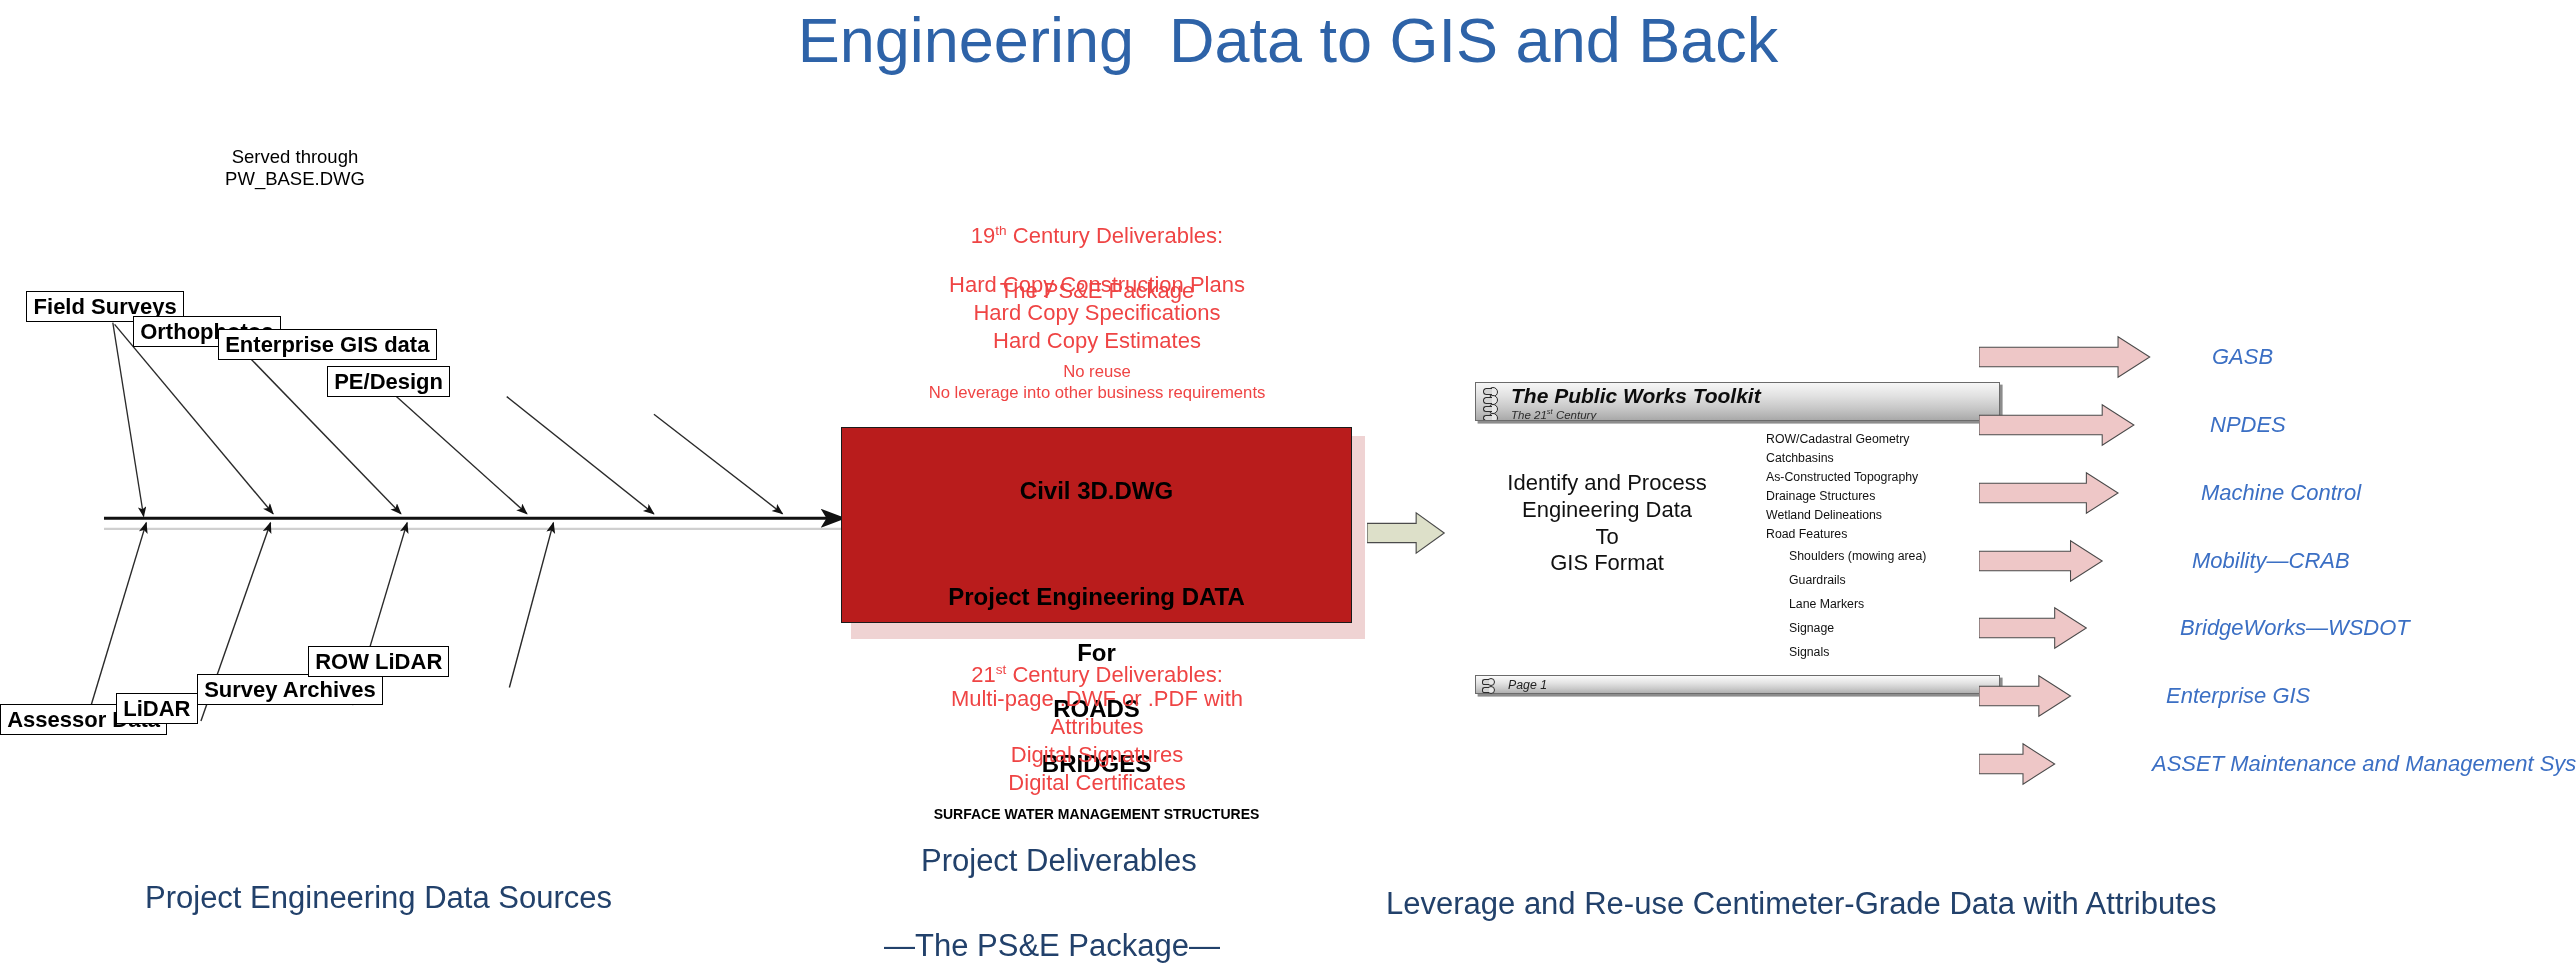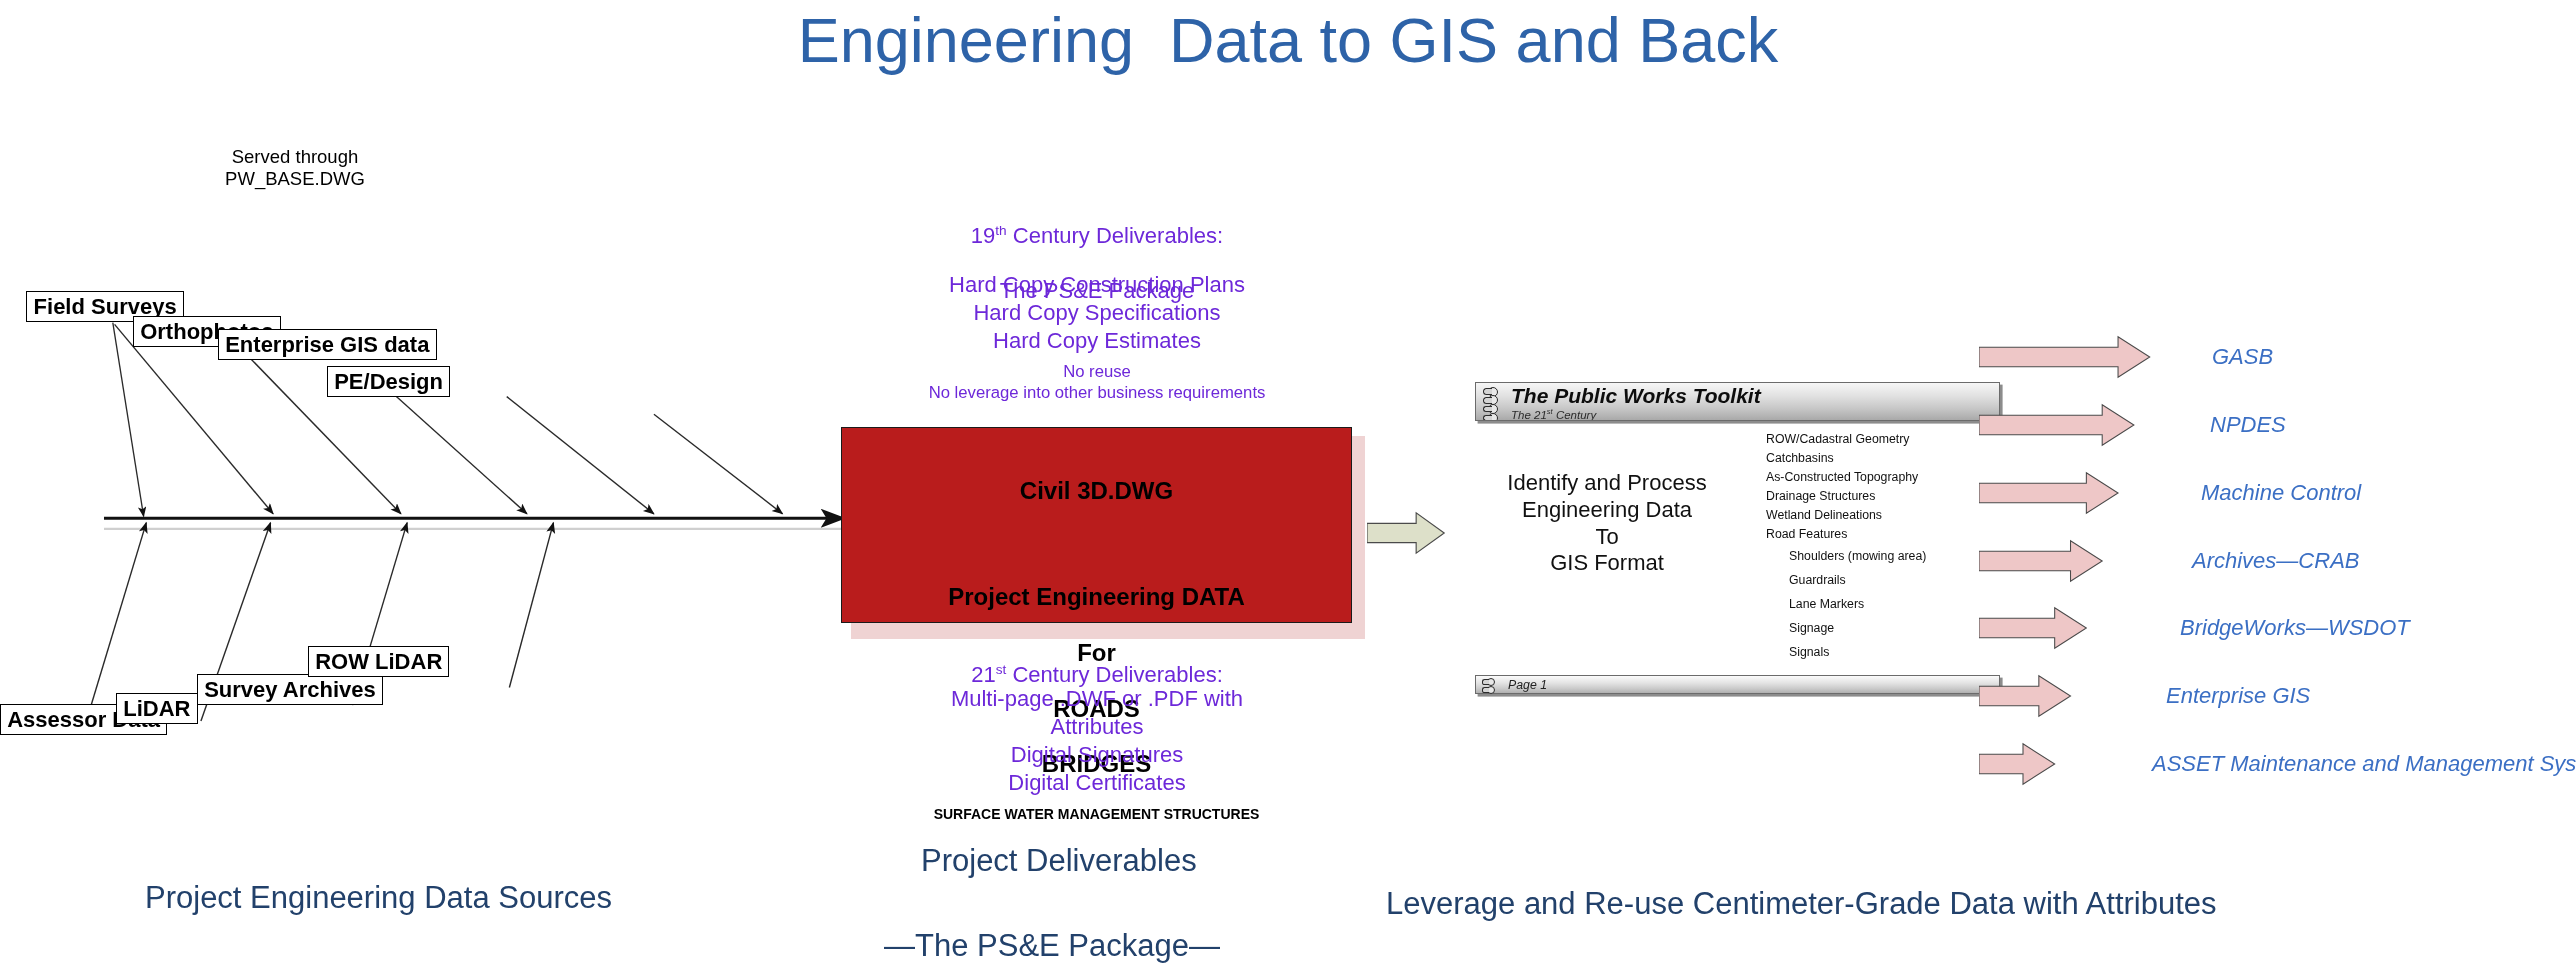--- a/index.html
+++ b/index.html
@@ -100,7 +100,7 @@
   .deliv-block {
     position: absolute;
     text-align: center;
-    color: #6d28d9;
+    color: #ef4444;
     white-space: pre-line;
   }
 

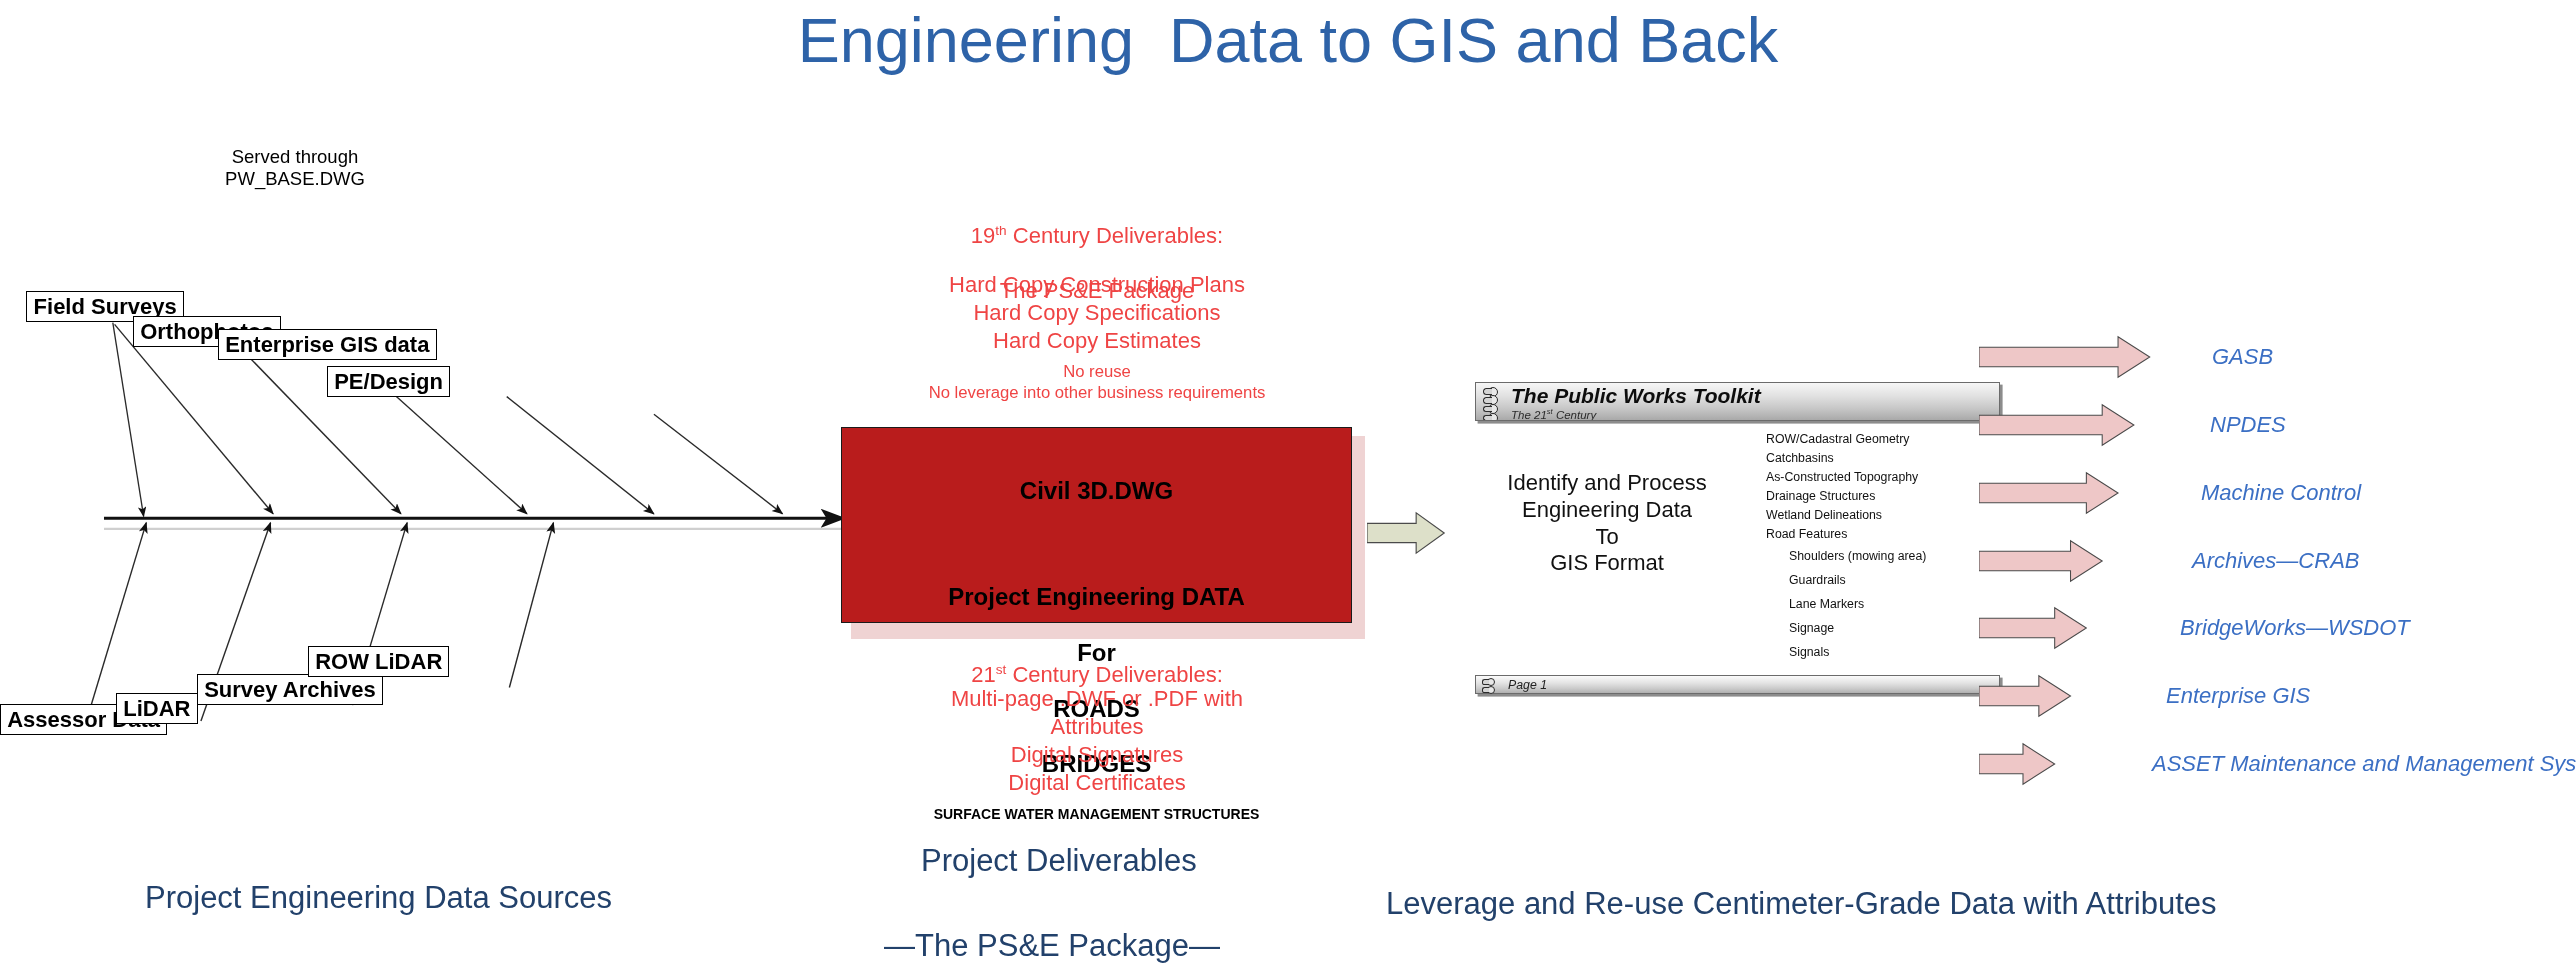--- a/index.html
+++ b/index.html
@@ -455,7 +455,7 @@
       <svg class="outcome-arrow" width="176" height="44" viewBox="0 0 200 50">
         <polygon points="0,14 104,14 104,2 140,25 104,48 104,36 0,36" fill="#EEC7C7" stroke="#4a4a4a" stroke-width="1.2"></polygon>
       </svg>
-      <div class="outcome-label" style="left:213px; top:8.8px;">Archives—CRAB</div>
+      <div class="outcome-label" style="left:213px; top:8.8px;">Mobility—CRAB</div>
     </div>
 
     <div class="outcome-row" style="top:271px;">

